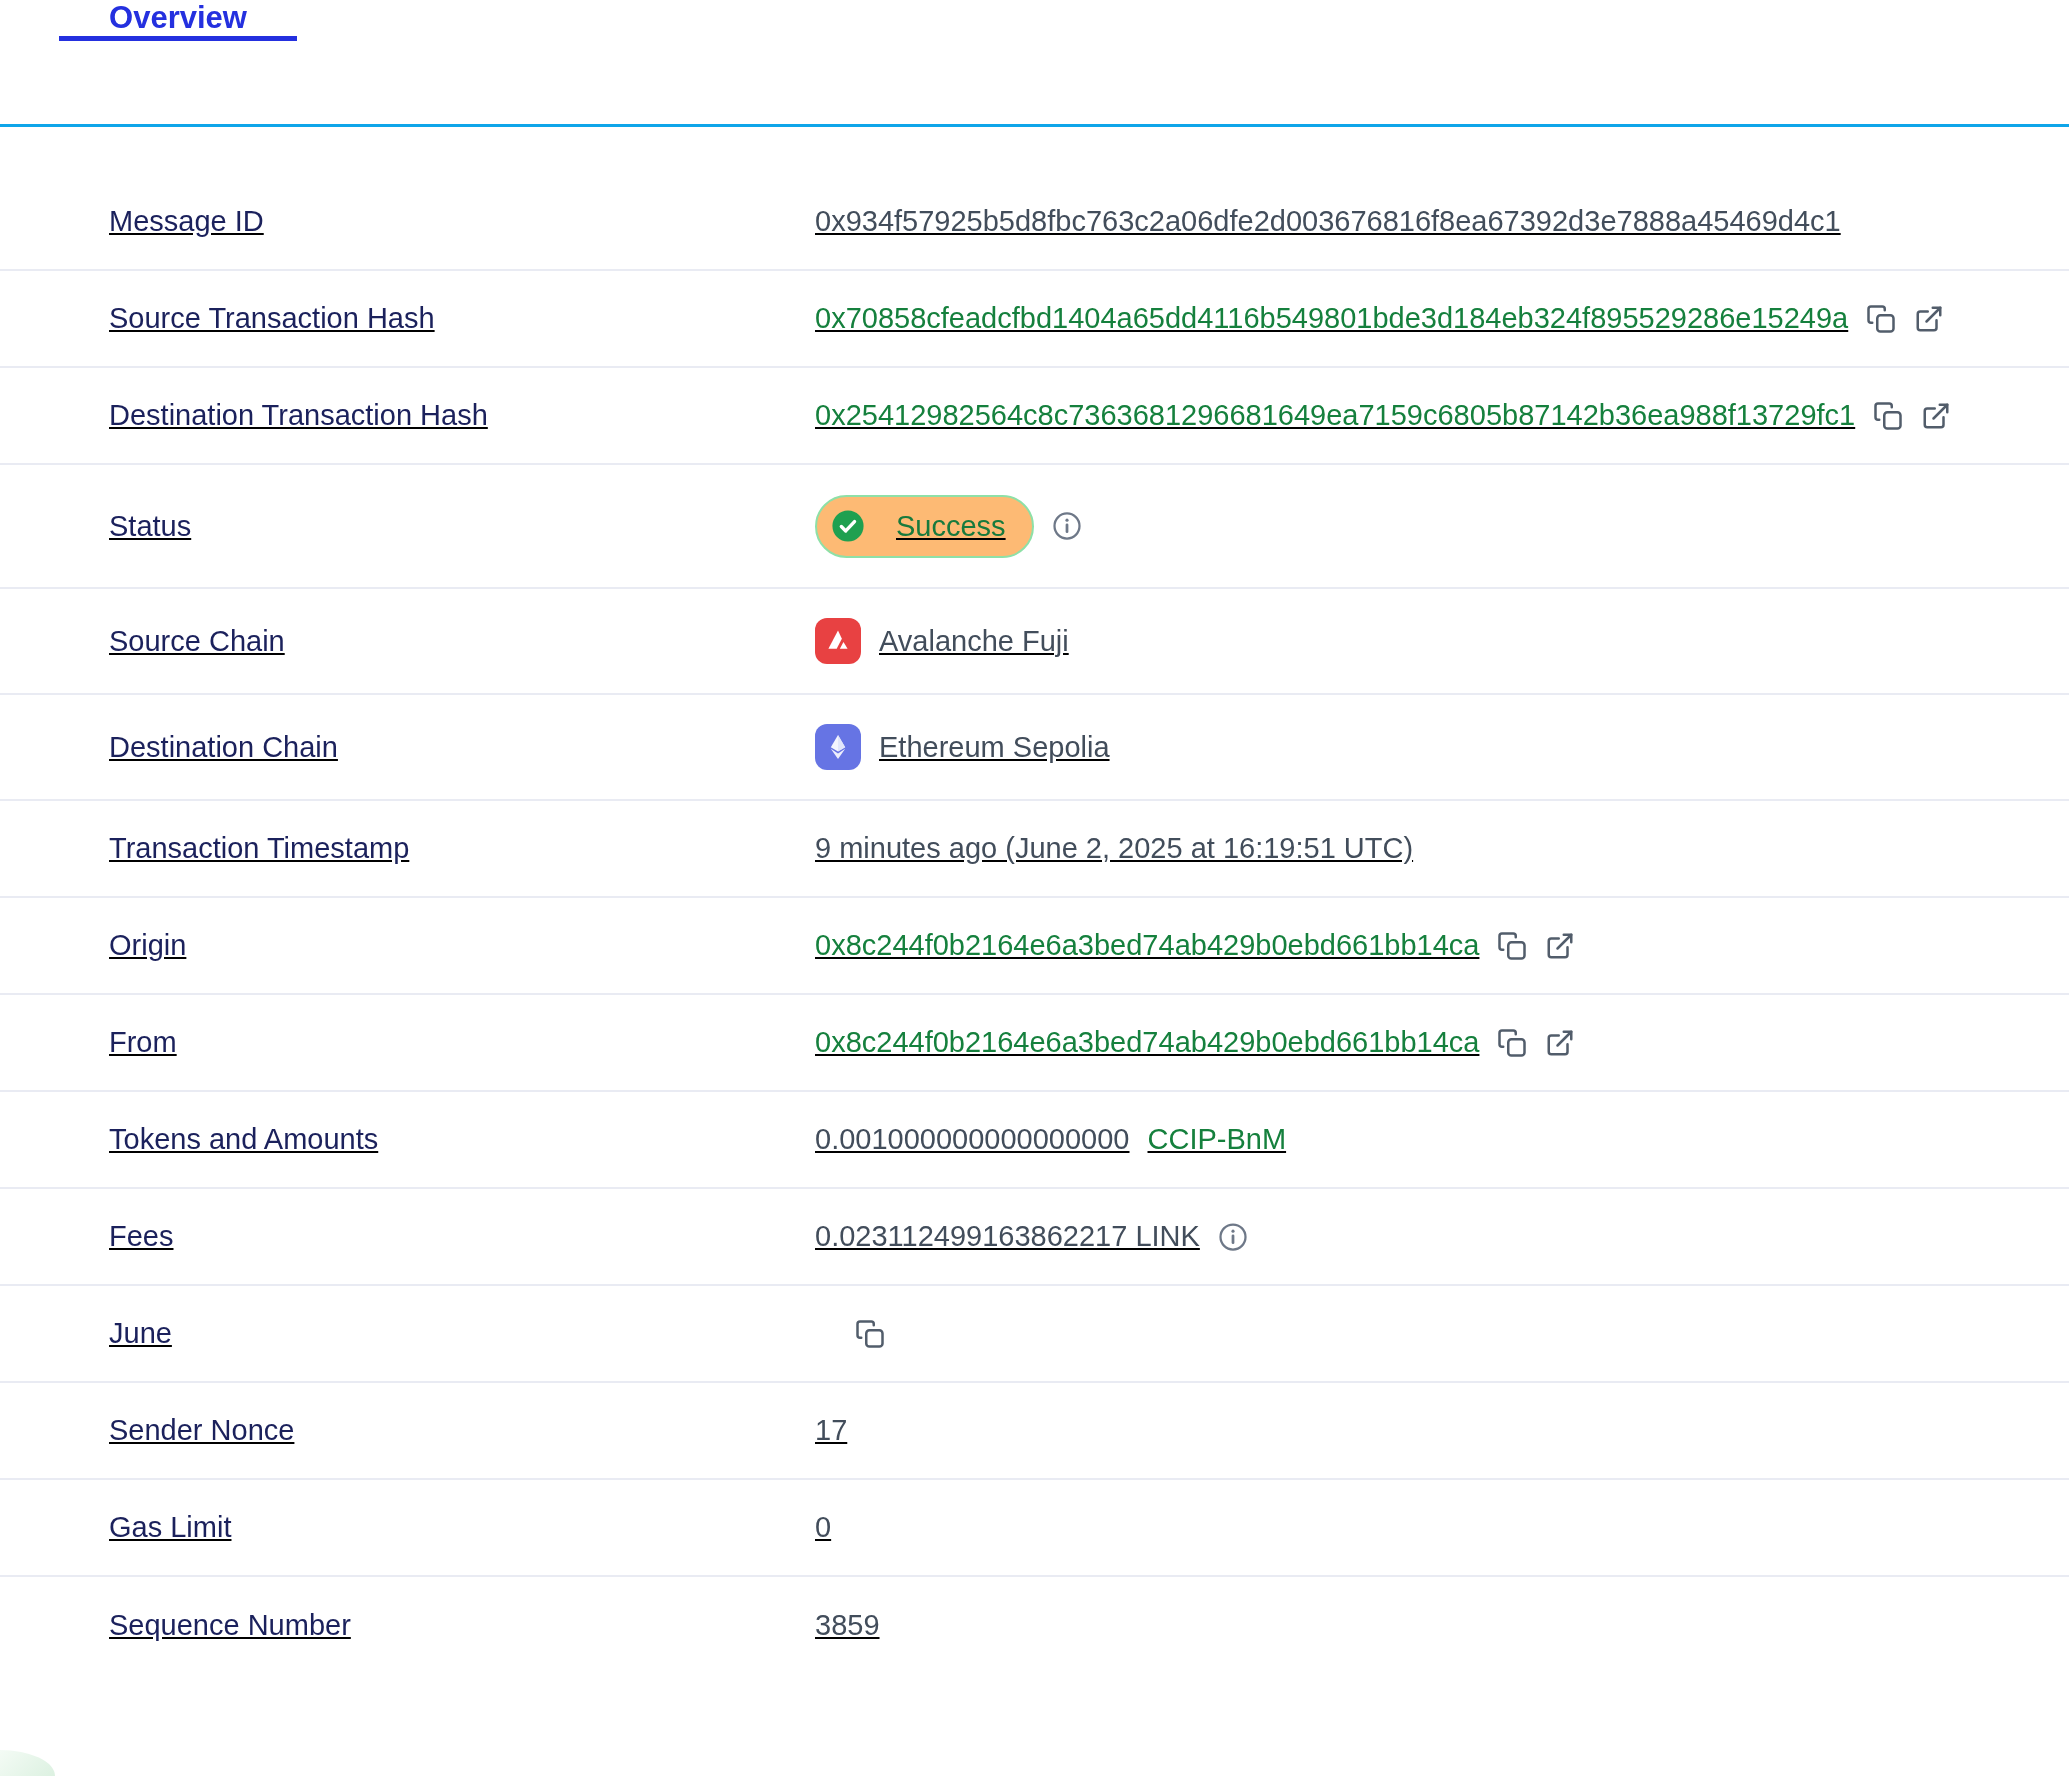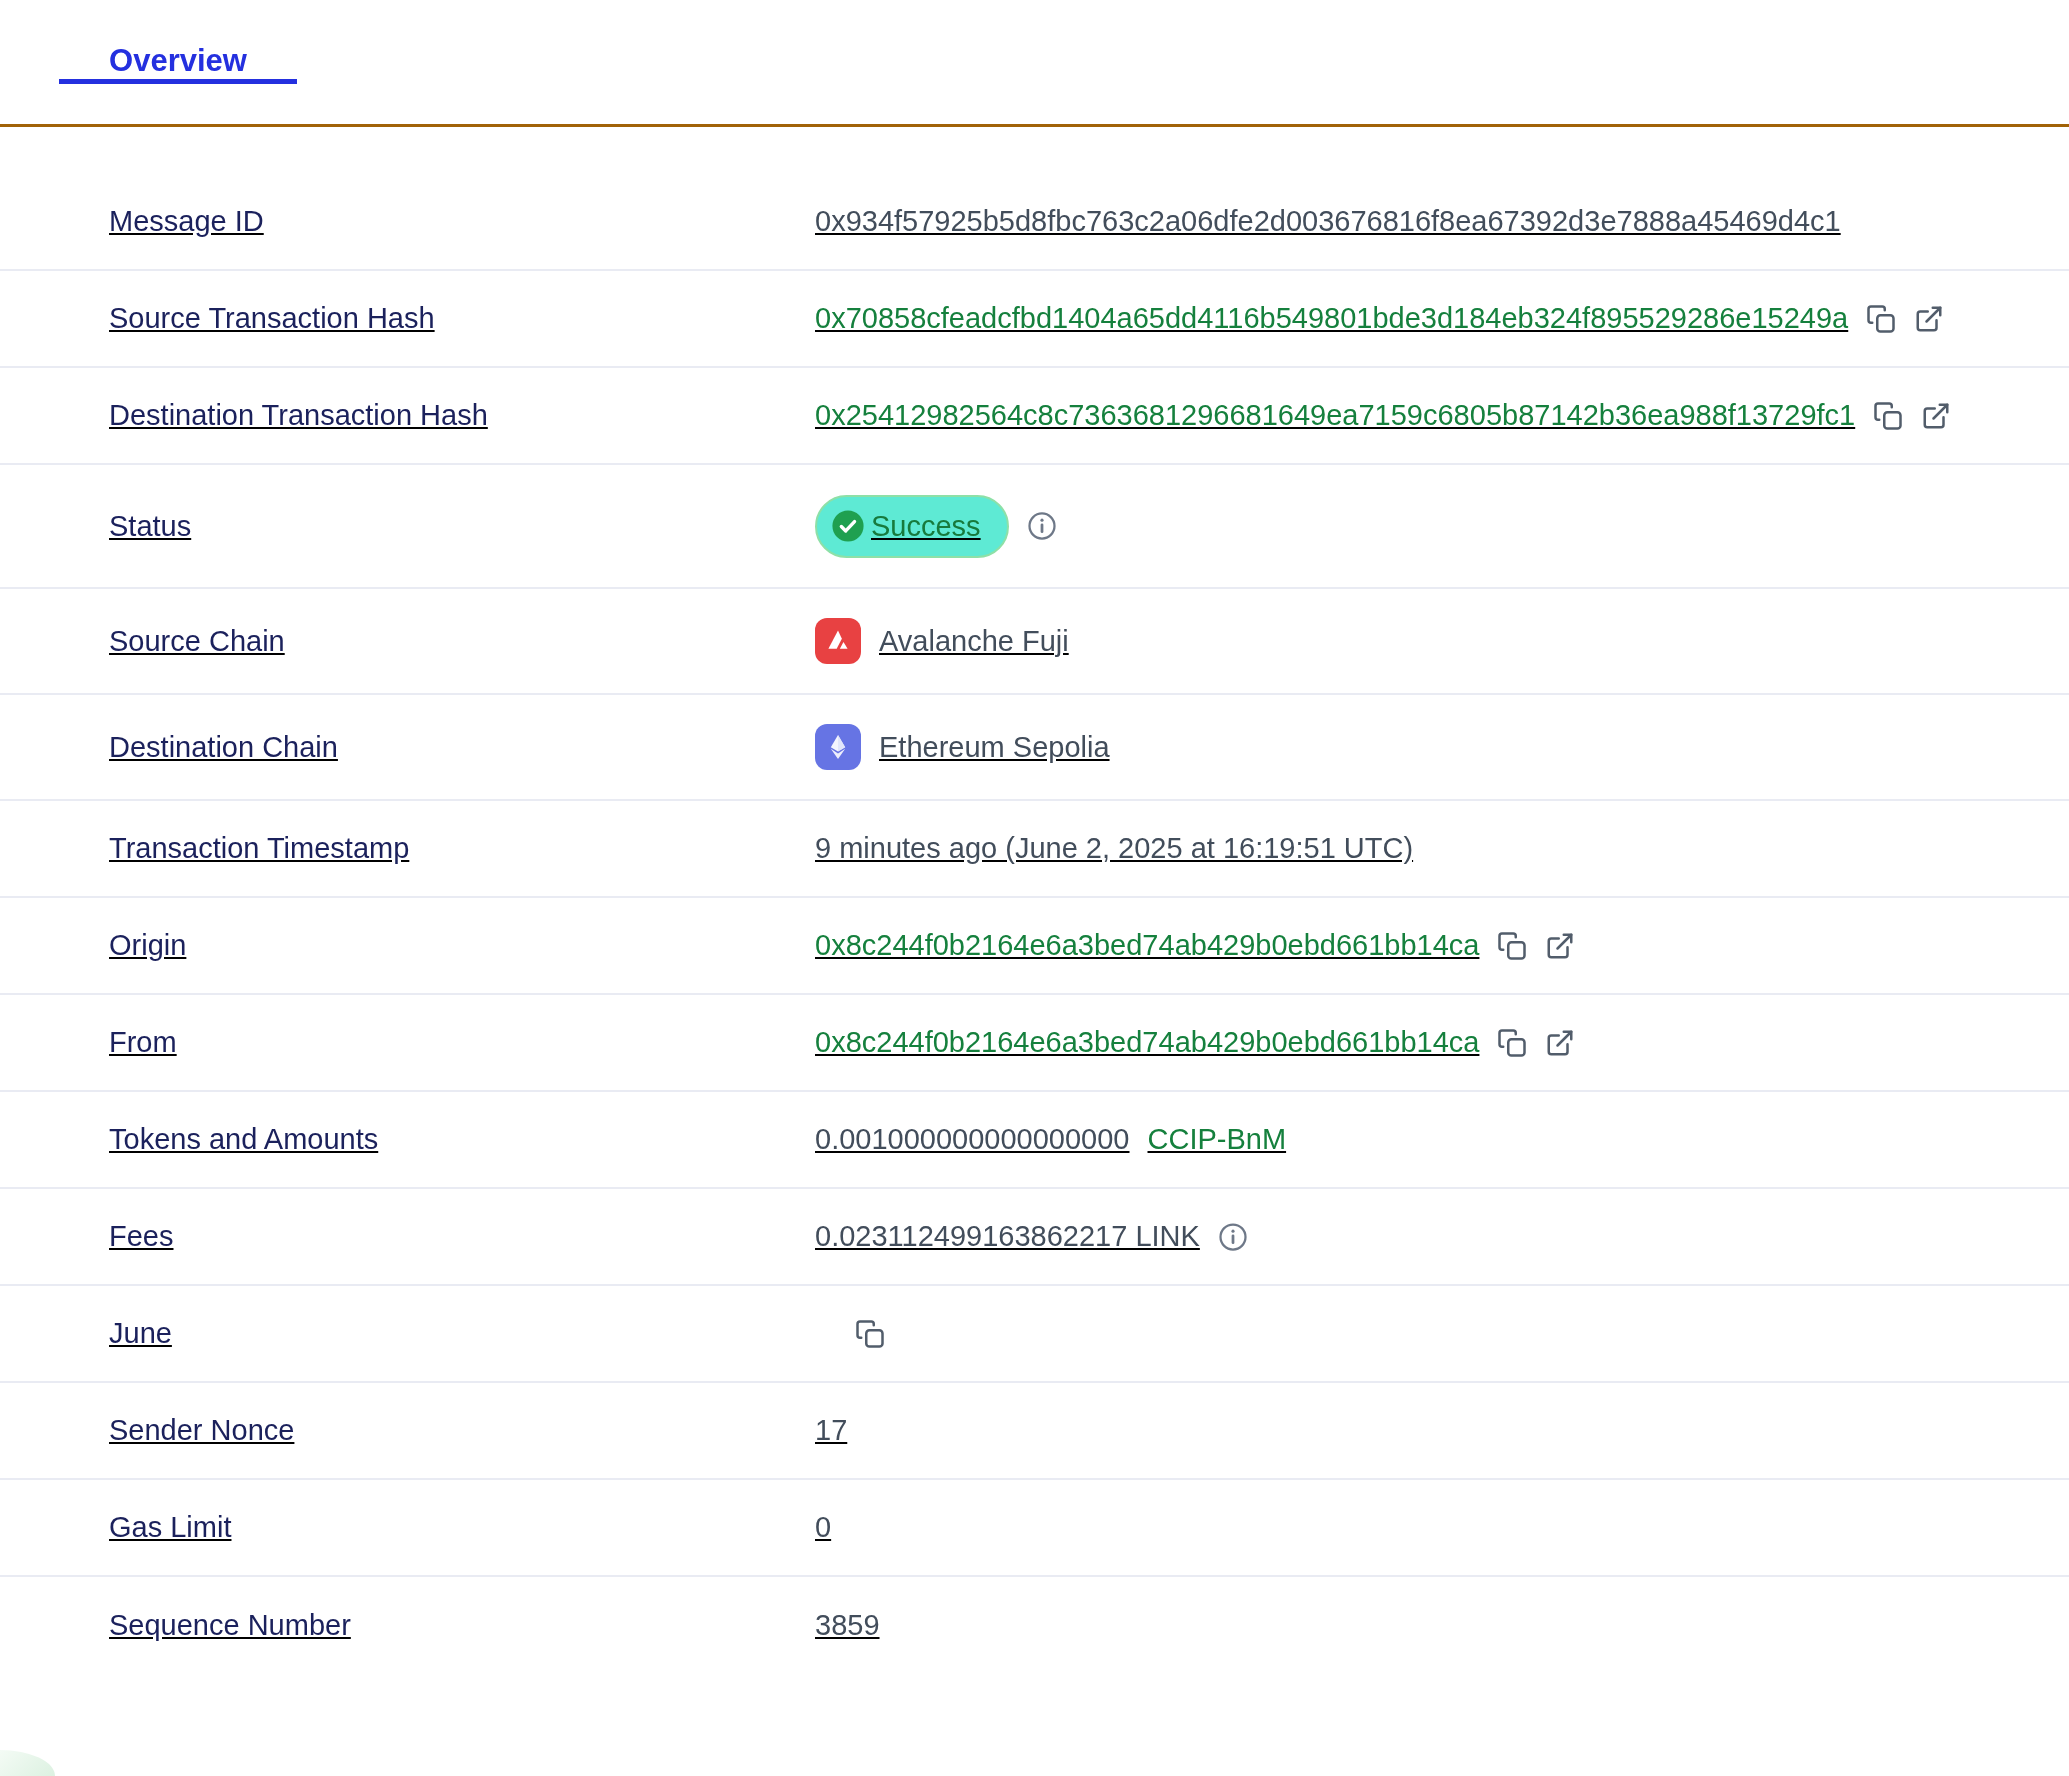--- a/index.html
+++ b/index.html
@@ -14,8 +14,8 @@
   
   .tabbar {
     height:127px; padding-left:59px;
-    border-bottom:3px solid #a16207;
-    display:flex; align-items:center;
+    border-bottom:3px solid #0ea5e9;
+    display:flex; align-items:flex-start;
   }
   .tab {
     width:238px; display:flex; align-items:center; justify-content:center;

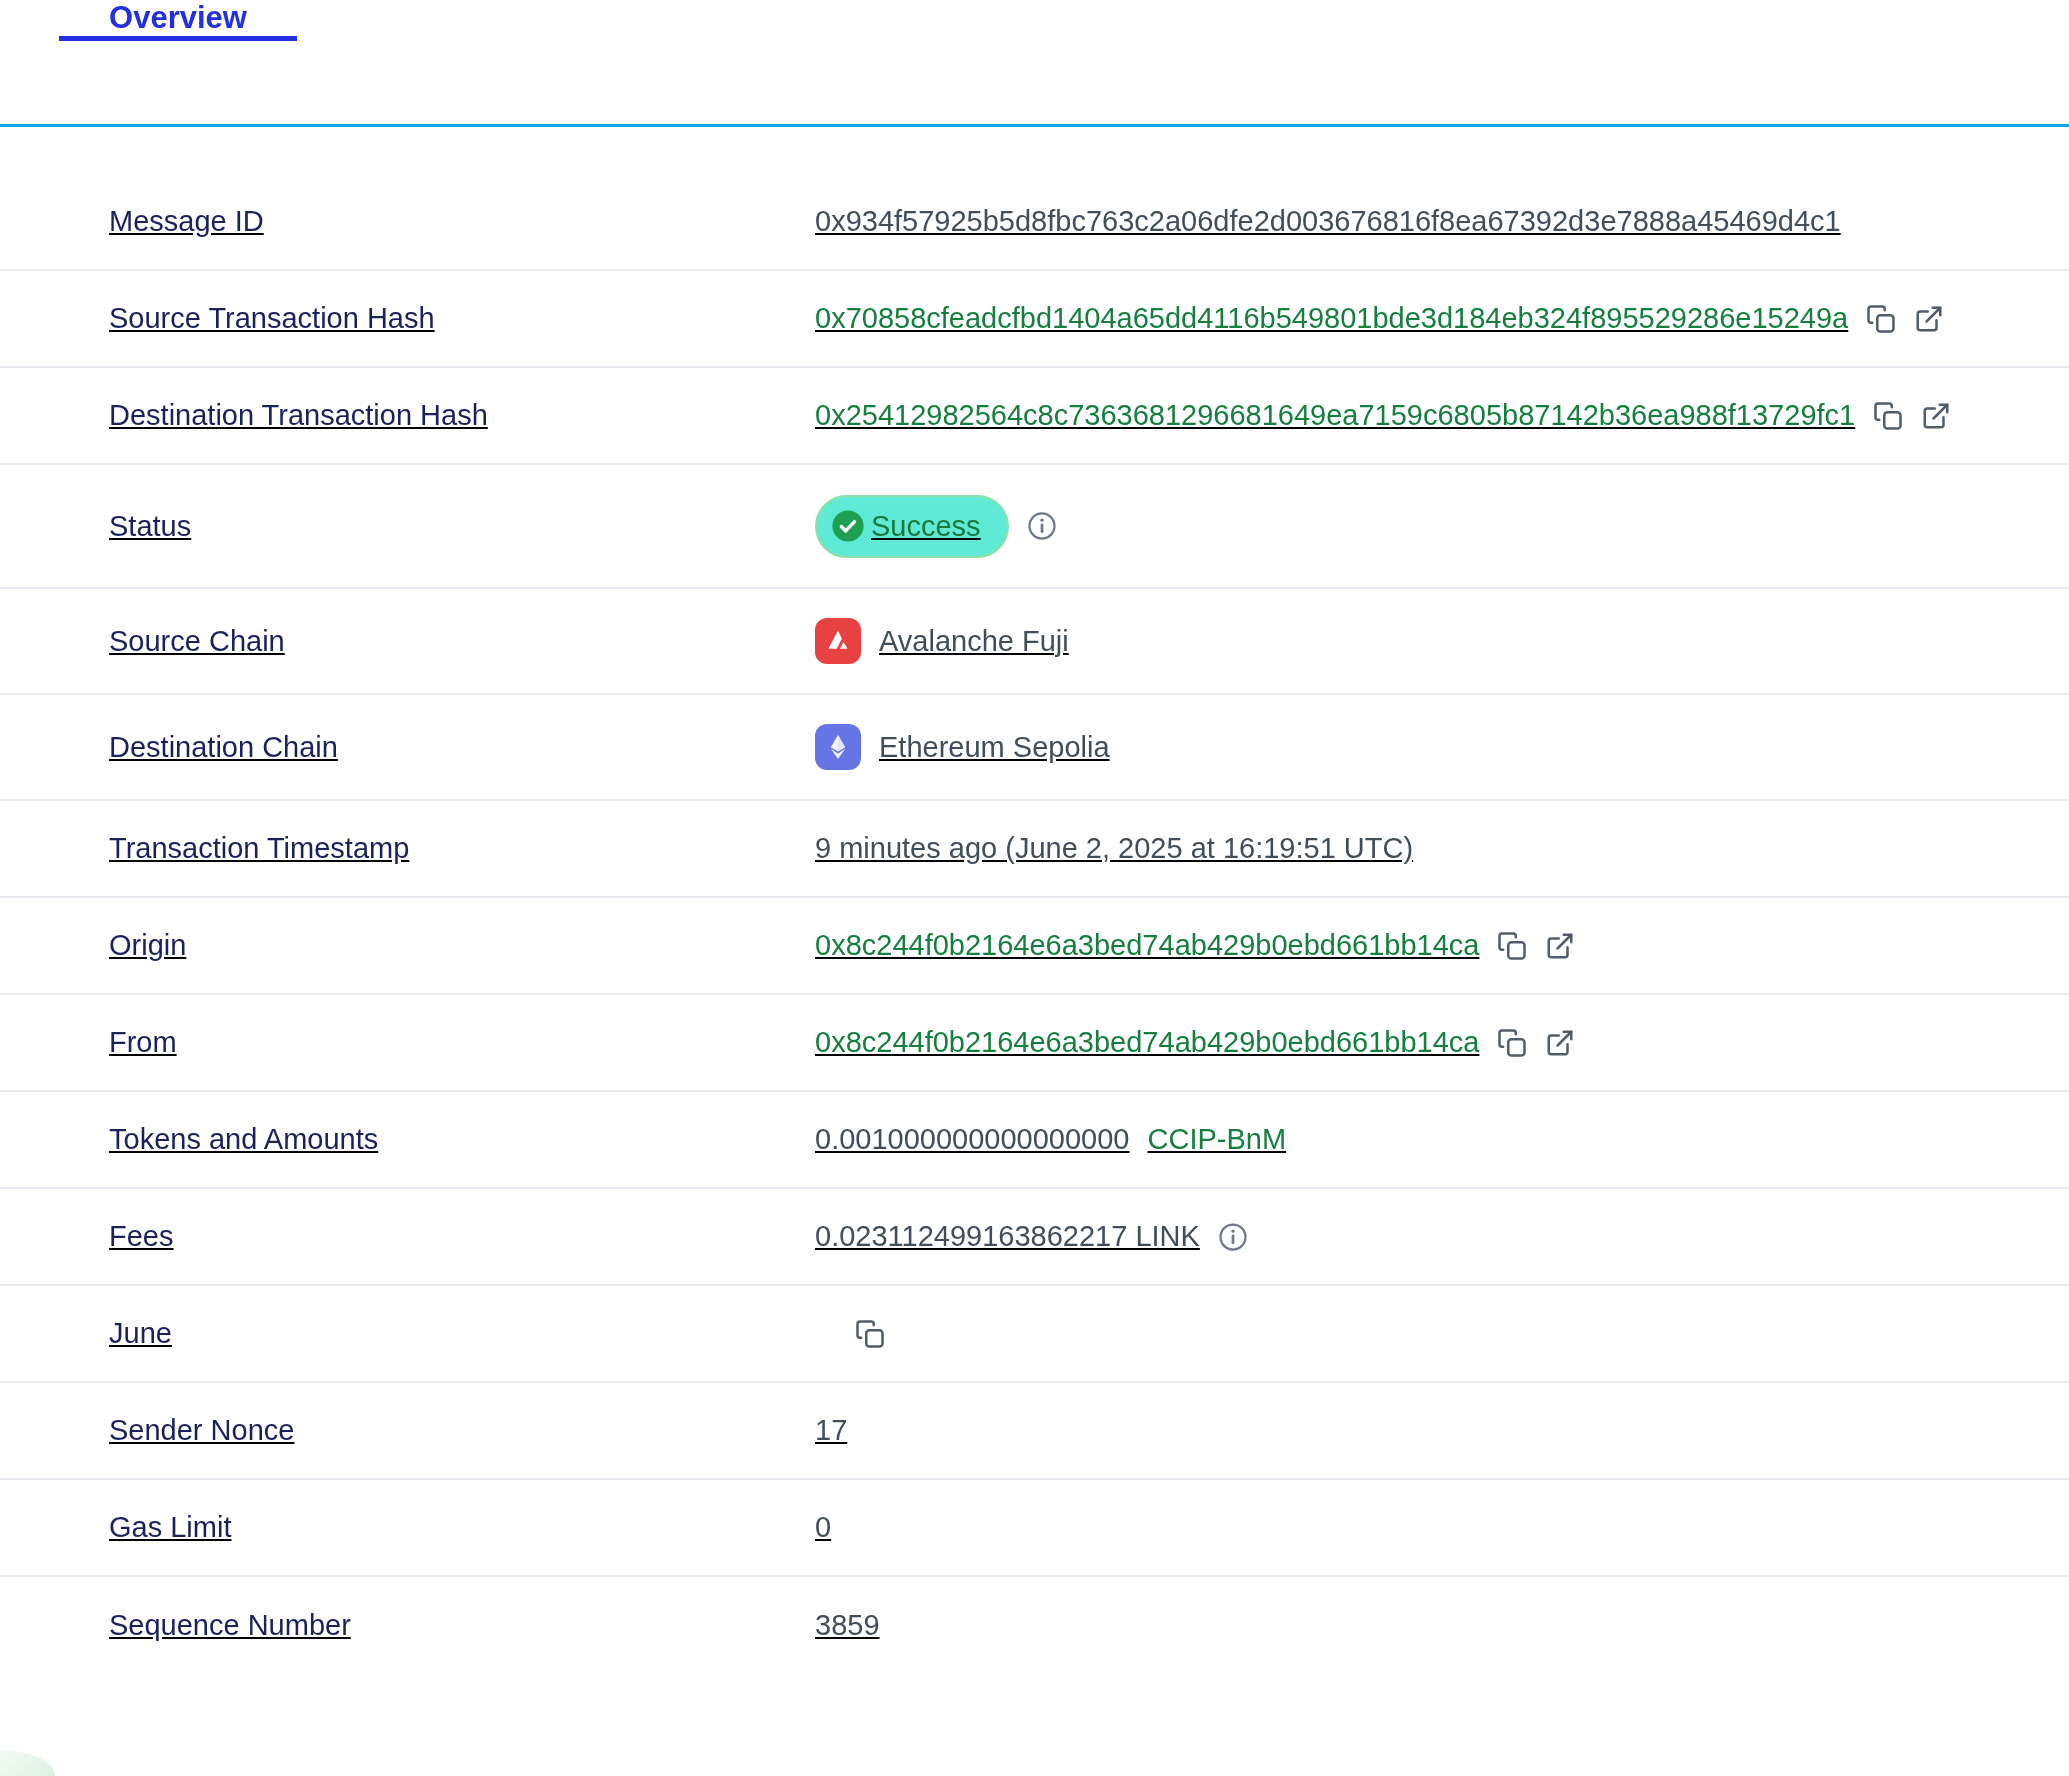--- a/index.html
+++ b/index.html
@@ -49,9 +49,9 @@
 
   
   .badge {
-    display:flex; align-items:center; gap:6px;
+    display:flex; align-items:center; gap:31px;
     height:63px; padding:0 26px 0 14px;
-    background:#5eead4; border:2.5px solid #8ee0a7; border-radius:34px;
+    background:#fdba74; border:2.5px solid #8ee0a7; border-radius:34px;
   }
   .badge .ic-check { width:34px; height:34px; display:block; }
   .badge-label { font-size:29px; color:#177a3d; font-weight:500; }

